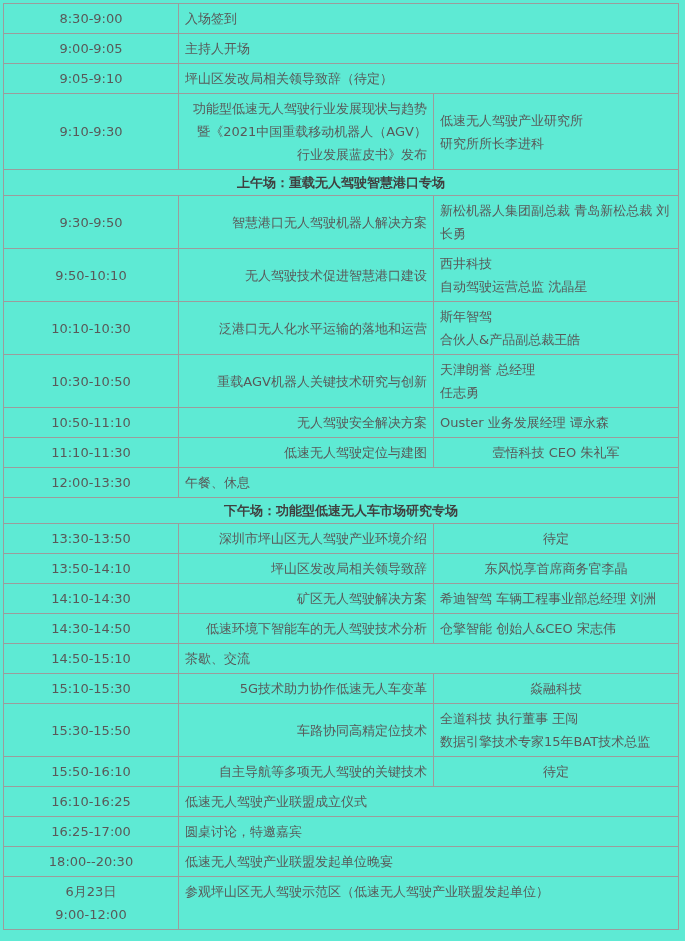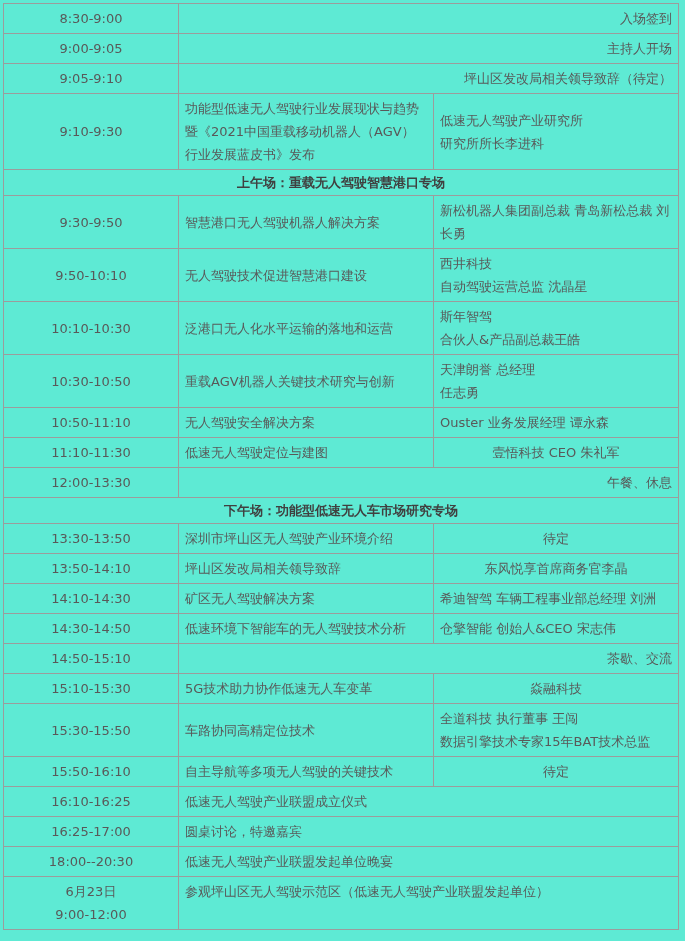--- a/index.html
+++ b/index.html
@@ -36,7 +36,7 @@
   td.topic { text-align: left; }
   td.speaker.left { text-align: left; }
   td.speaker.center { text-align: center; margin-top: 40px; }
-  td.activity.center { text-align: right; }
+  td.activity.center { text-align: left; }
   td.activity.left { text-align: left; }
   td.vtop { vertical-align: top; }
   td.section {

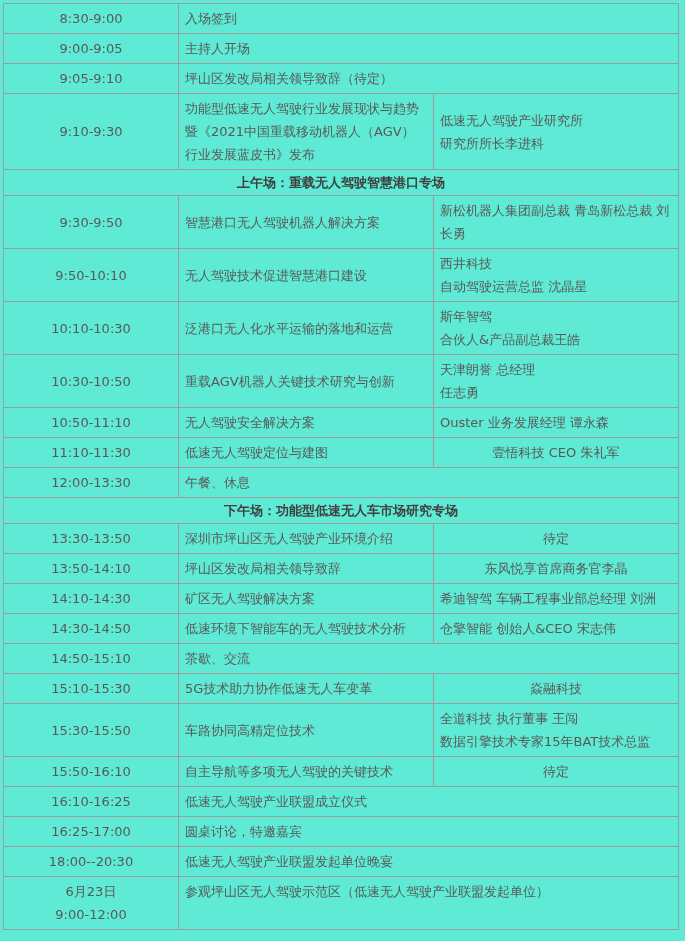--- a/index.html
+++ b/index.html
@@ -33,7 +33,7 @@
     overflow-wrap: break-word;
   }
   td.time { text-align: center; }
-  td.topic { text-align: left; }
+  td.topic { text-align: right; }
   td.speaker.left { text-align: left; }
   td.speaker.center { text-align: center; margin-top: 40px; }
   td.activity.center { text-align: left; }

